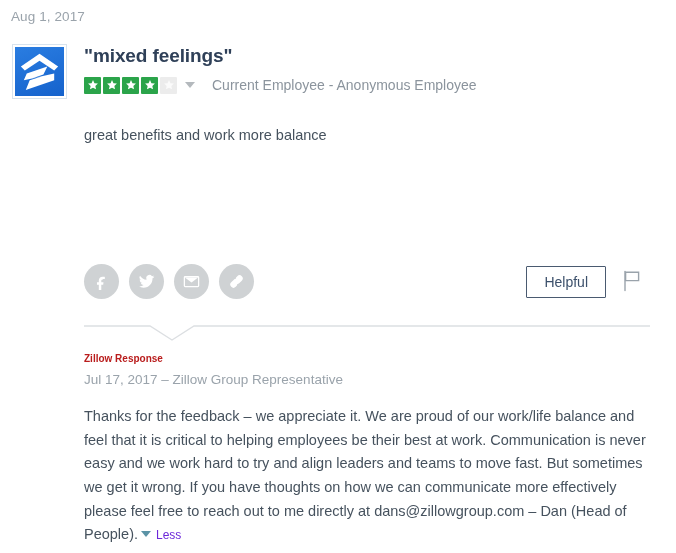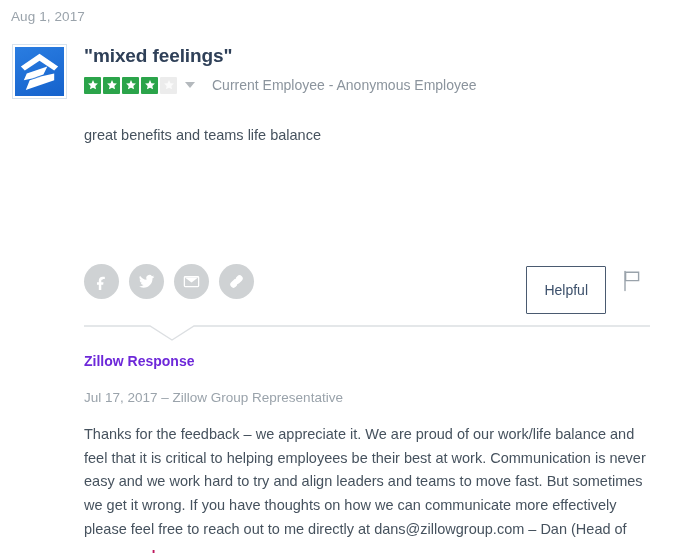--- a/index.html
+++ b/index.html
@@ -290,7 +290,7 @@
   </div>
 
   <div class="section sec-pros">
-    <p class="sec-body">great benefits and teams life balance</p>
+    <p class="sec-body">great benefits and work more balance</p>
   </div>
 
 

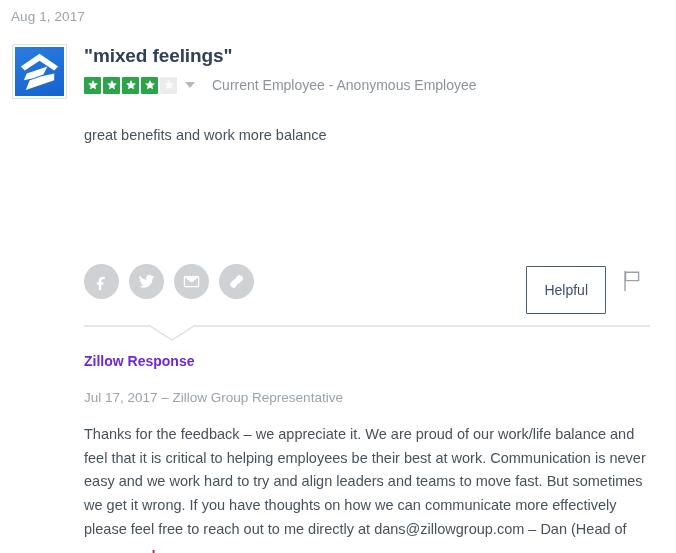--- a/index.html
+++ b/index.html
@@ -162,7 +162,7 @@
     position: absolute;
     right: 50px;
     top: 2px;
-    padding: 16px 17px;
+    padding: 8px 17px;
     border: 1px solid #4a5a70;
     background: #ffffff;
     color: #3c506b;

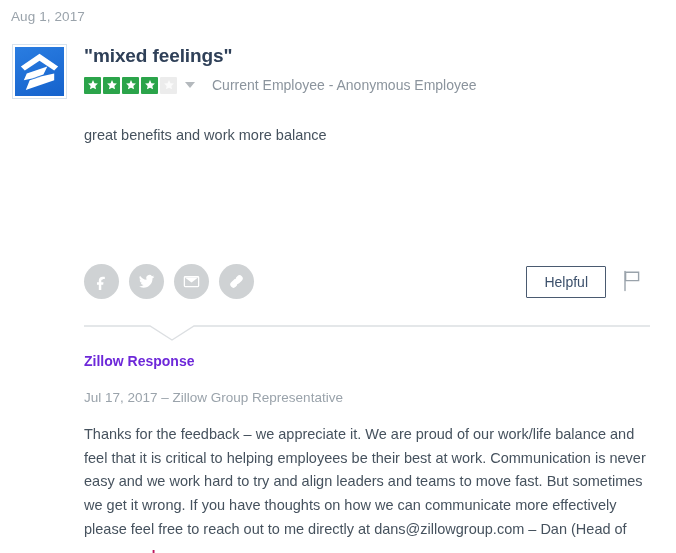--- a/index.html
+++ b/index.html
@@ -200,10 +200,10 @@
     right: 18px;
   }
   .resp-title {
-    font-size: 14px;
+    font-size: 10px;
     font-weight: bold;
-    color: #6d28d9;
-    margin: 0 0 21px 0;
+    color: #b91c1c;
+    margin: 0 0 8px 0;
   }
   .resp-meta {
     font-size: 13.5px;

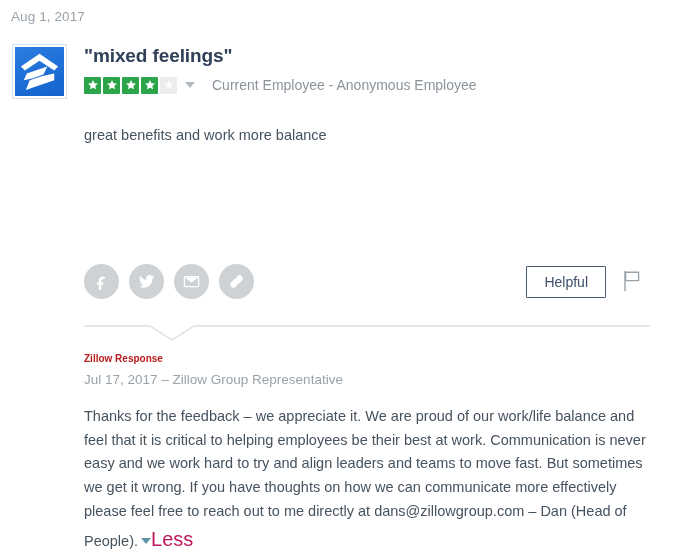--- a/index.html
+++ b/index.html
@@ -233,8 +233,9 @@
     top: -1px;
   }
   .less-label {
-    color: #be185d;
-    font-size: 20px;
+    color: #6d28d9;
+    font-size: 12px;
+    margin-left: 5px;
   }
 </style>
 </head>

